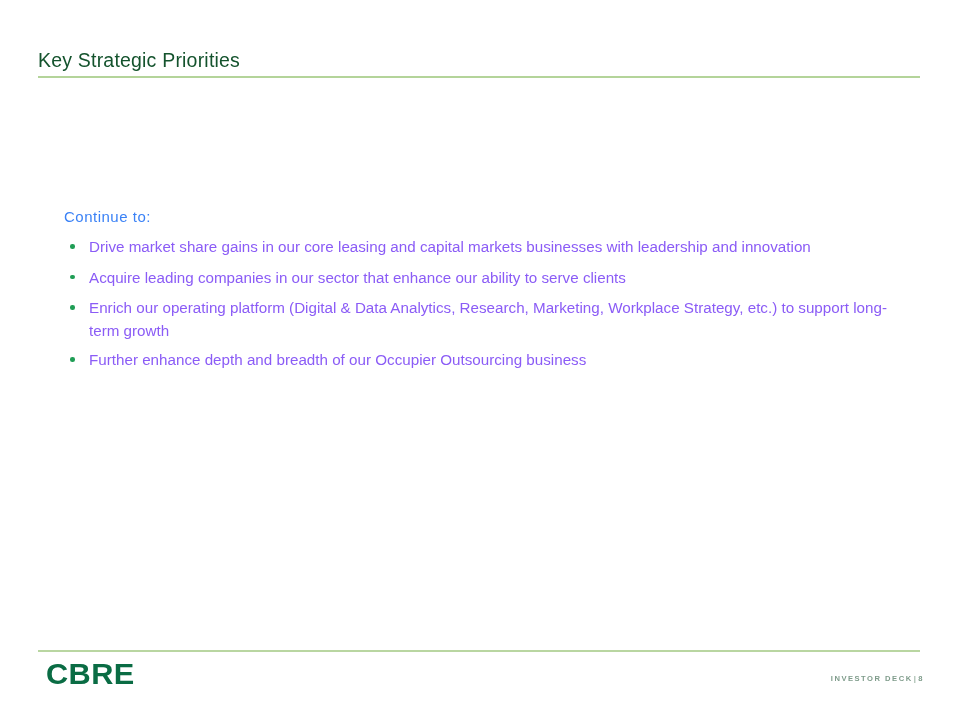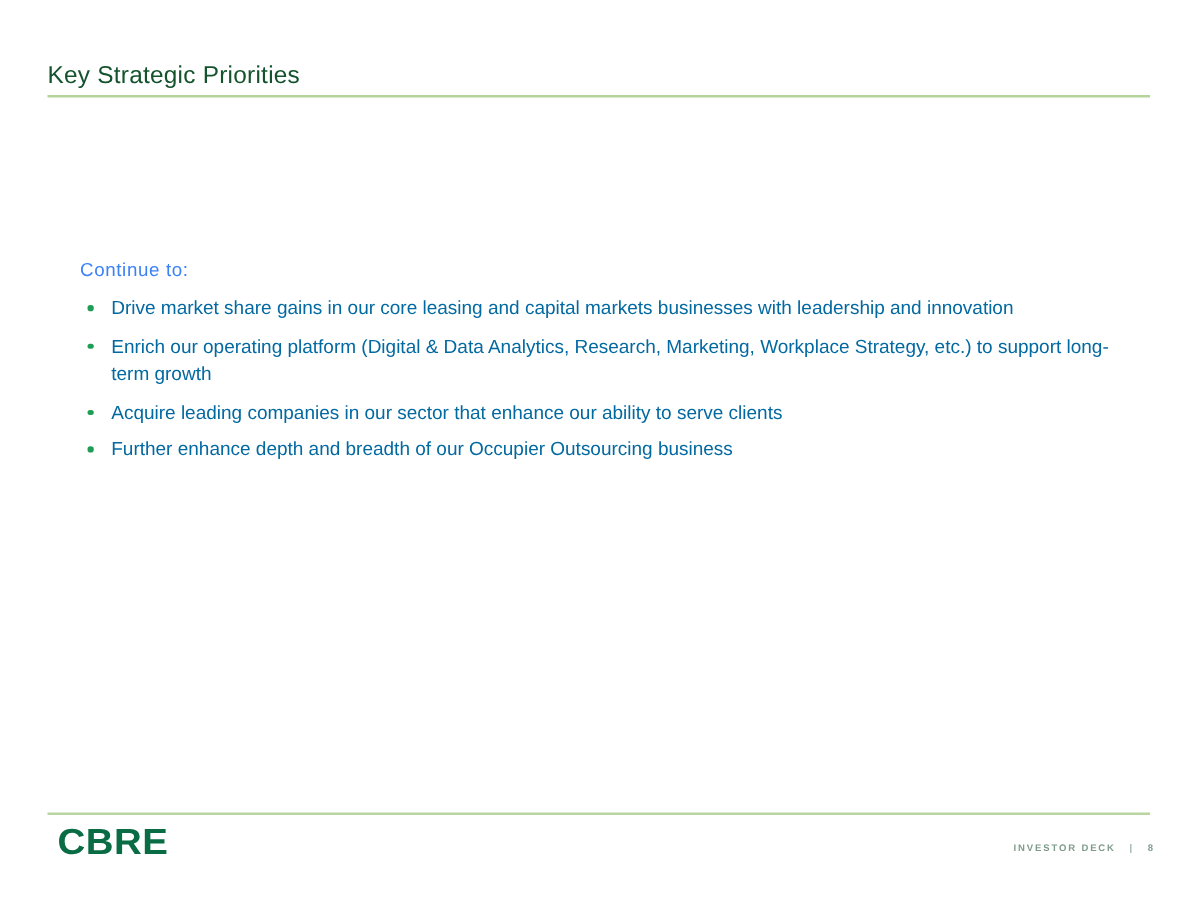--- a/index.html
+++ b/index.html
@@ -80,7 +80,7 @@
     position: relative;
     padding-left: 25px;
     font-size: 15.2px;
-    color: #0369a1;
+    color: #8b5cf6;
     line-height: 22.5px;
     margin-bottom: 8px;
     max-width: 815px;

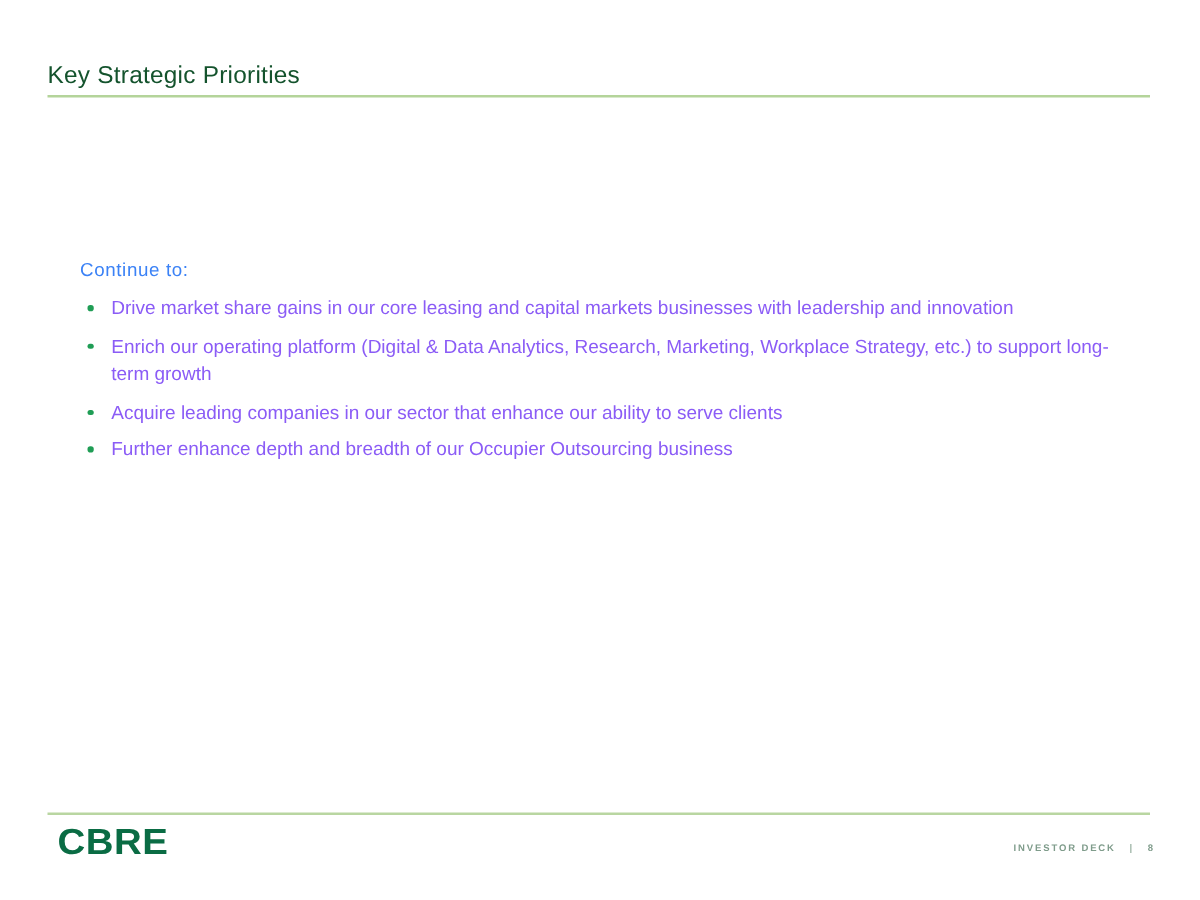--- a/index.html
+++ b/index.html
@@ -156,11 +156,11 @@
       </li>
       <li class="bullet">
         <span class="dot"></span>
-        <span>Enrich our operating platform (Digital &amp; Data Analytics, Research, Marketing, Workplace Strategy, etc.) to support long-term growth</span>
+        <span>Acquire leading companies in our sector that enhance our ability to serve clients</span>
       </li>
       <li class="bullet">
         <span class="dot"></span>
-        <span>Acquire leading companies in our sector that enhance our ability to serve clients</span>
+        <span>Enrich our operating platform (Digital &amp; Data Analytics, Research, Marketing, Workplace Strategy, etc.) to support long-term growth</span>
       </li>
       <li class="bullet">
         <span class="dot"></span>

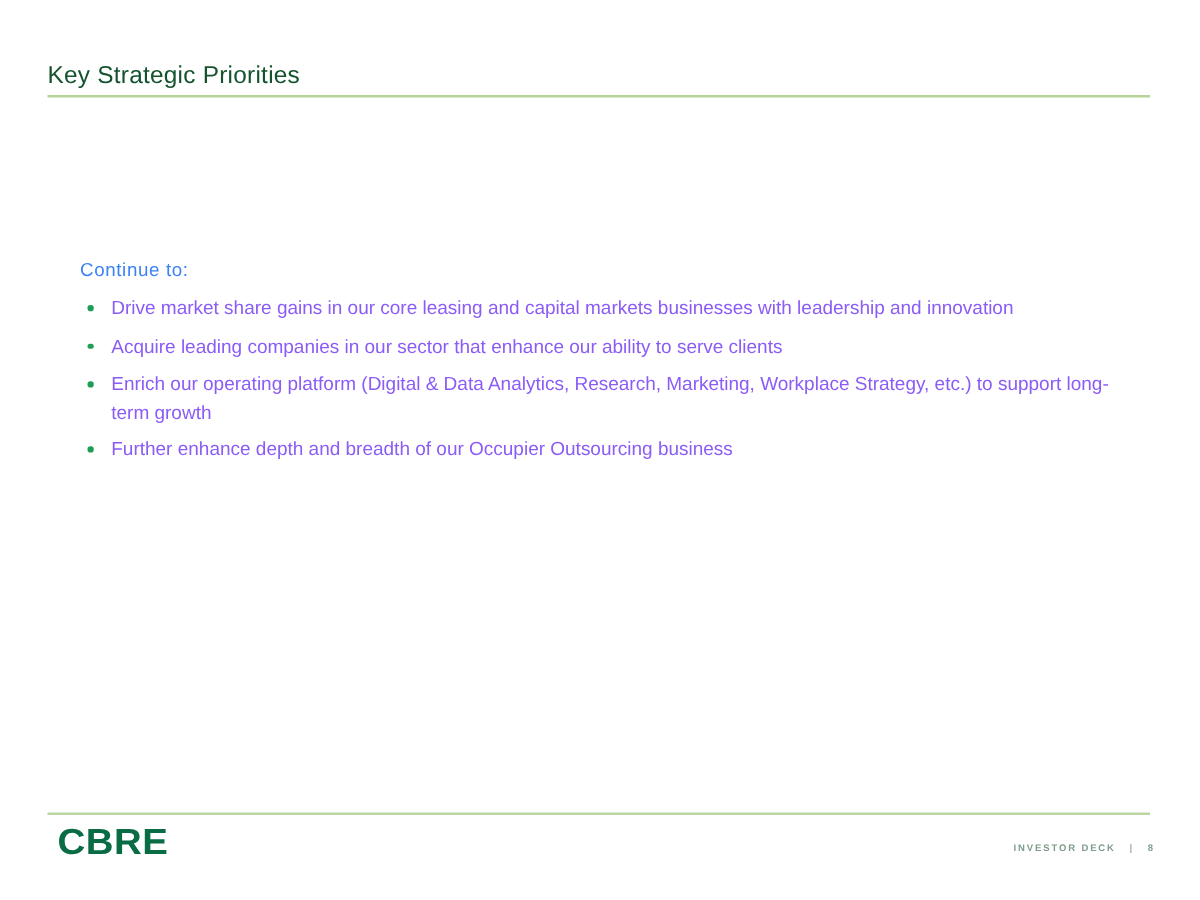--- a/index.html
+++ b/index.html
@@ -130,7 +130,7 @@
     font-weight: bold;
     display: flex;
     align-items: center;
-    gap: 11px;
+    gap: 1px;
     white-space: nowrap;
   }
   .footer-meta .sep {

